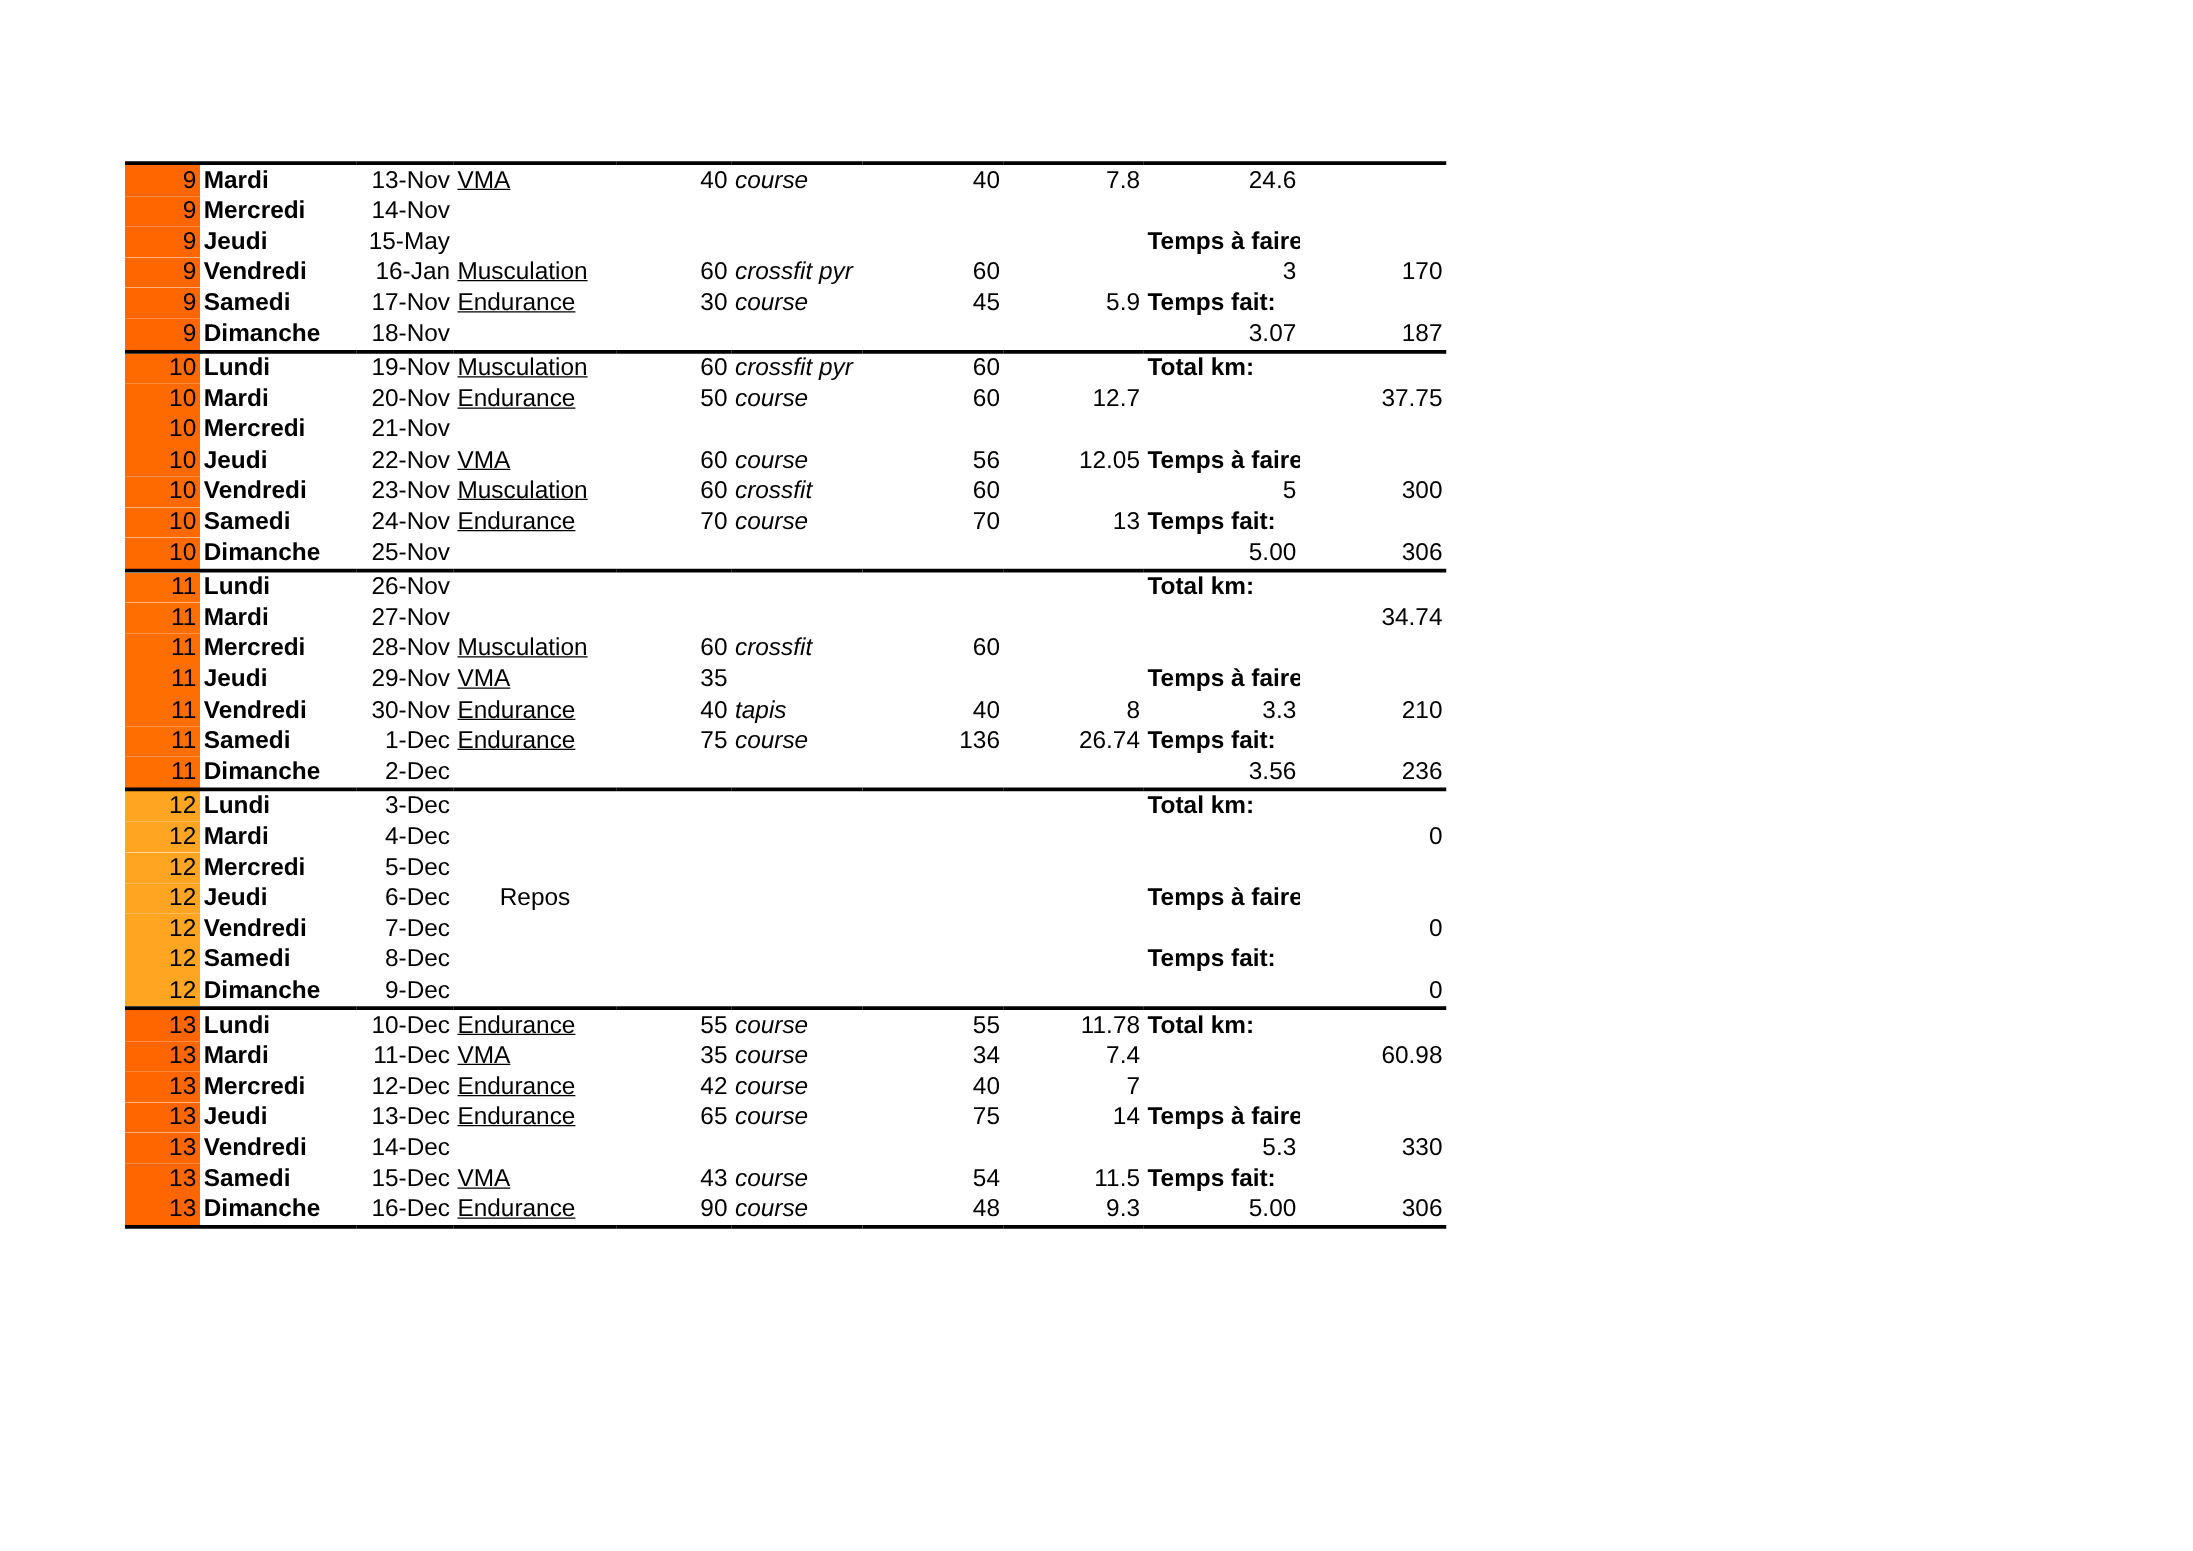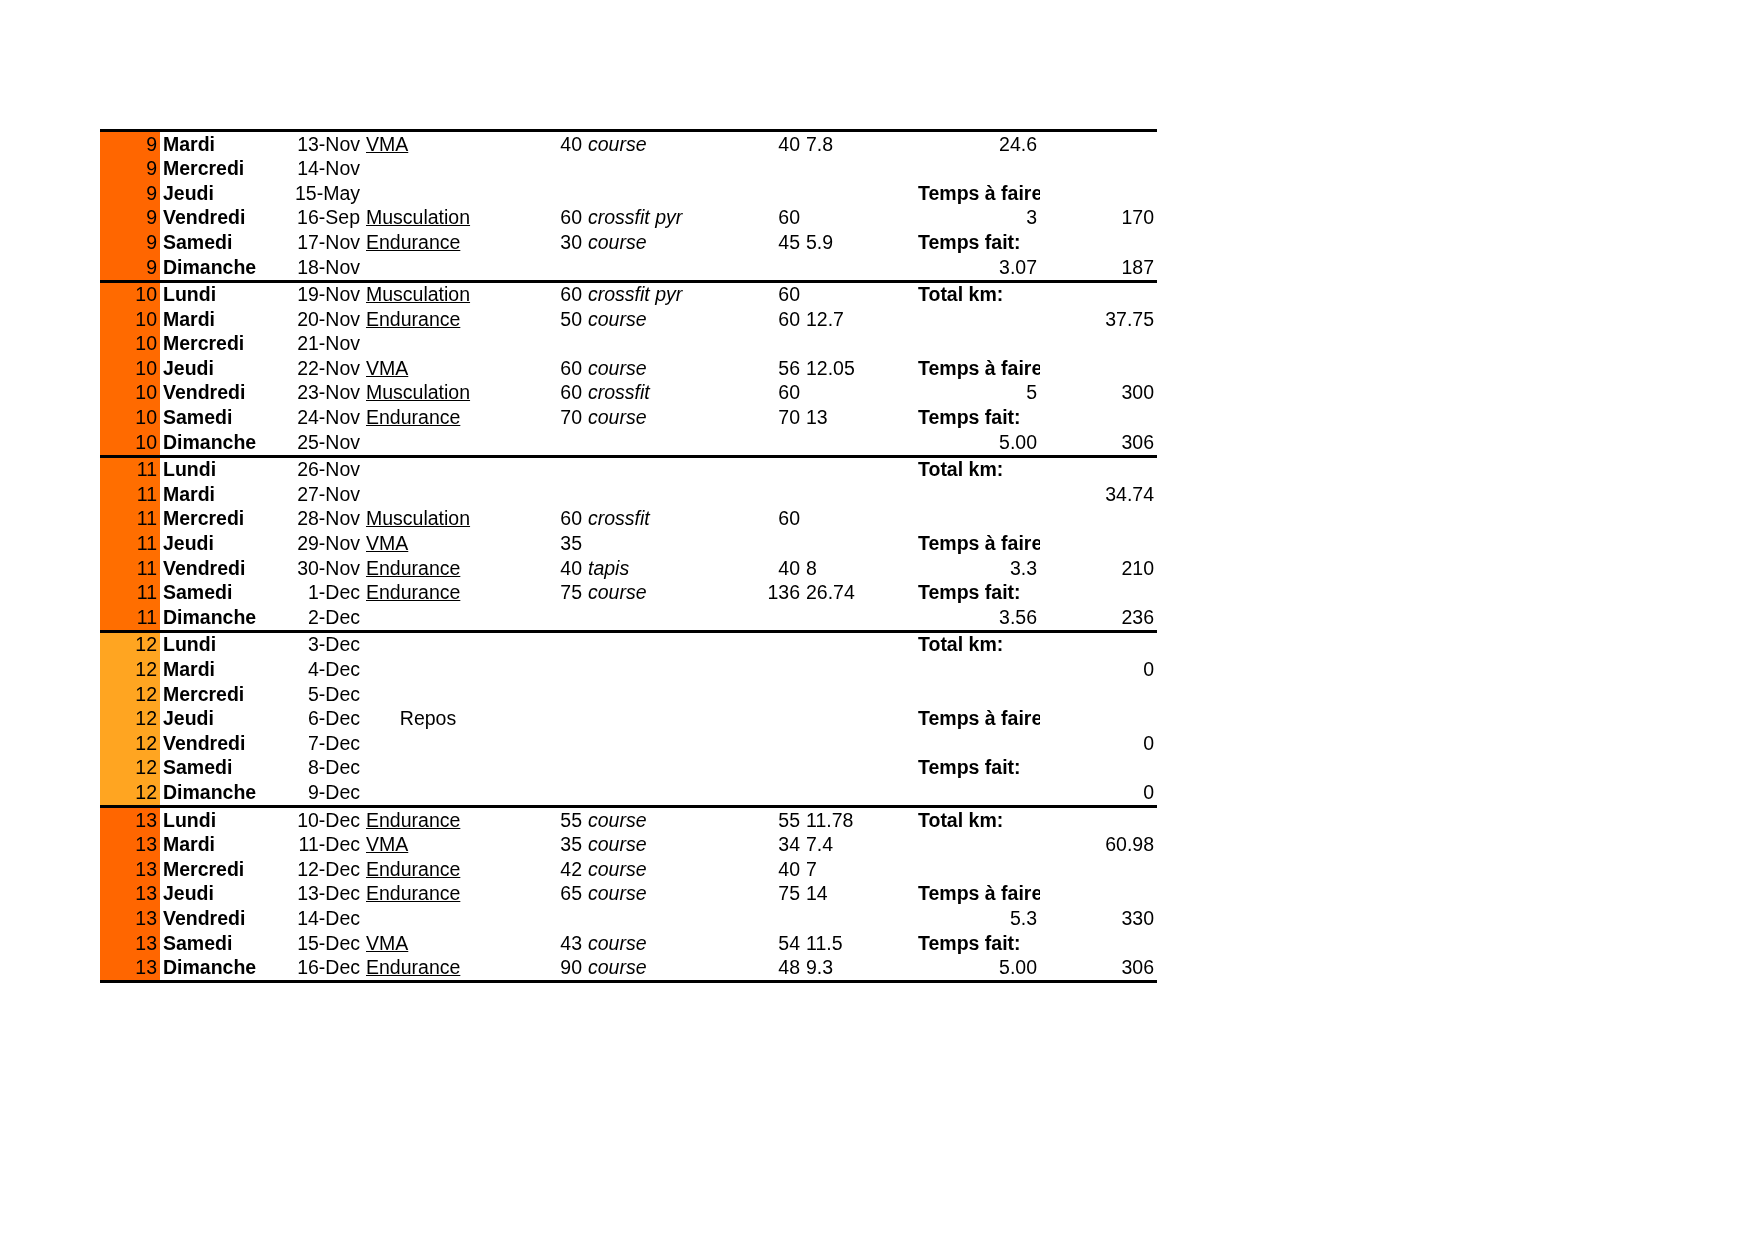--- a/index.html
+++ b/index.html
@@ -80,7 +80,7 @@
   td.dur   { text-align: right; padding-right: 5px; }
   td.act   { text-align: left;  padding-left: 4px; font-style: italic; }
   td.real  { text-align: right; padding-right: 5px; }
-  td.km    { padding-right: 5px; }
+  td.km    { text-align: right; padding-right: 5px; }
   td.lbl   { text-align: left;  padding-left: 4px; font-weight: bold; }
   td.val   { text-align: right; padding-right: 5px; }
 

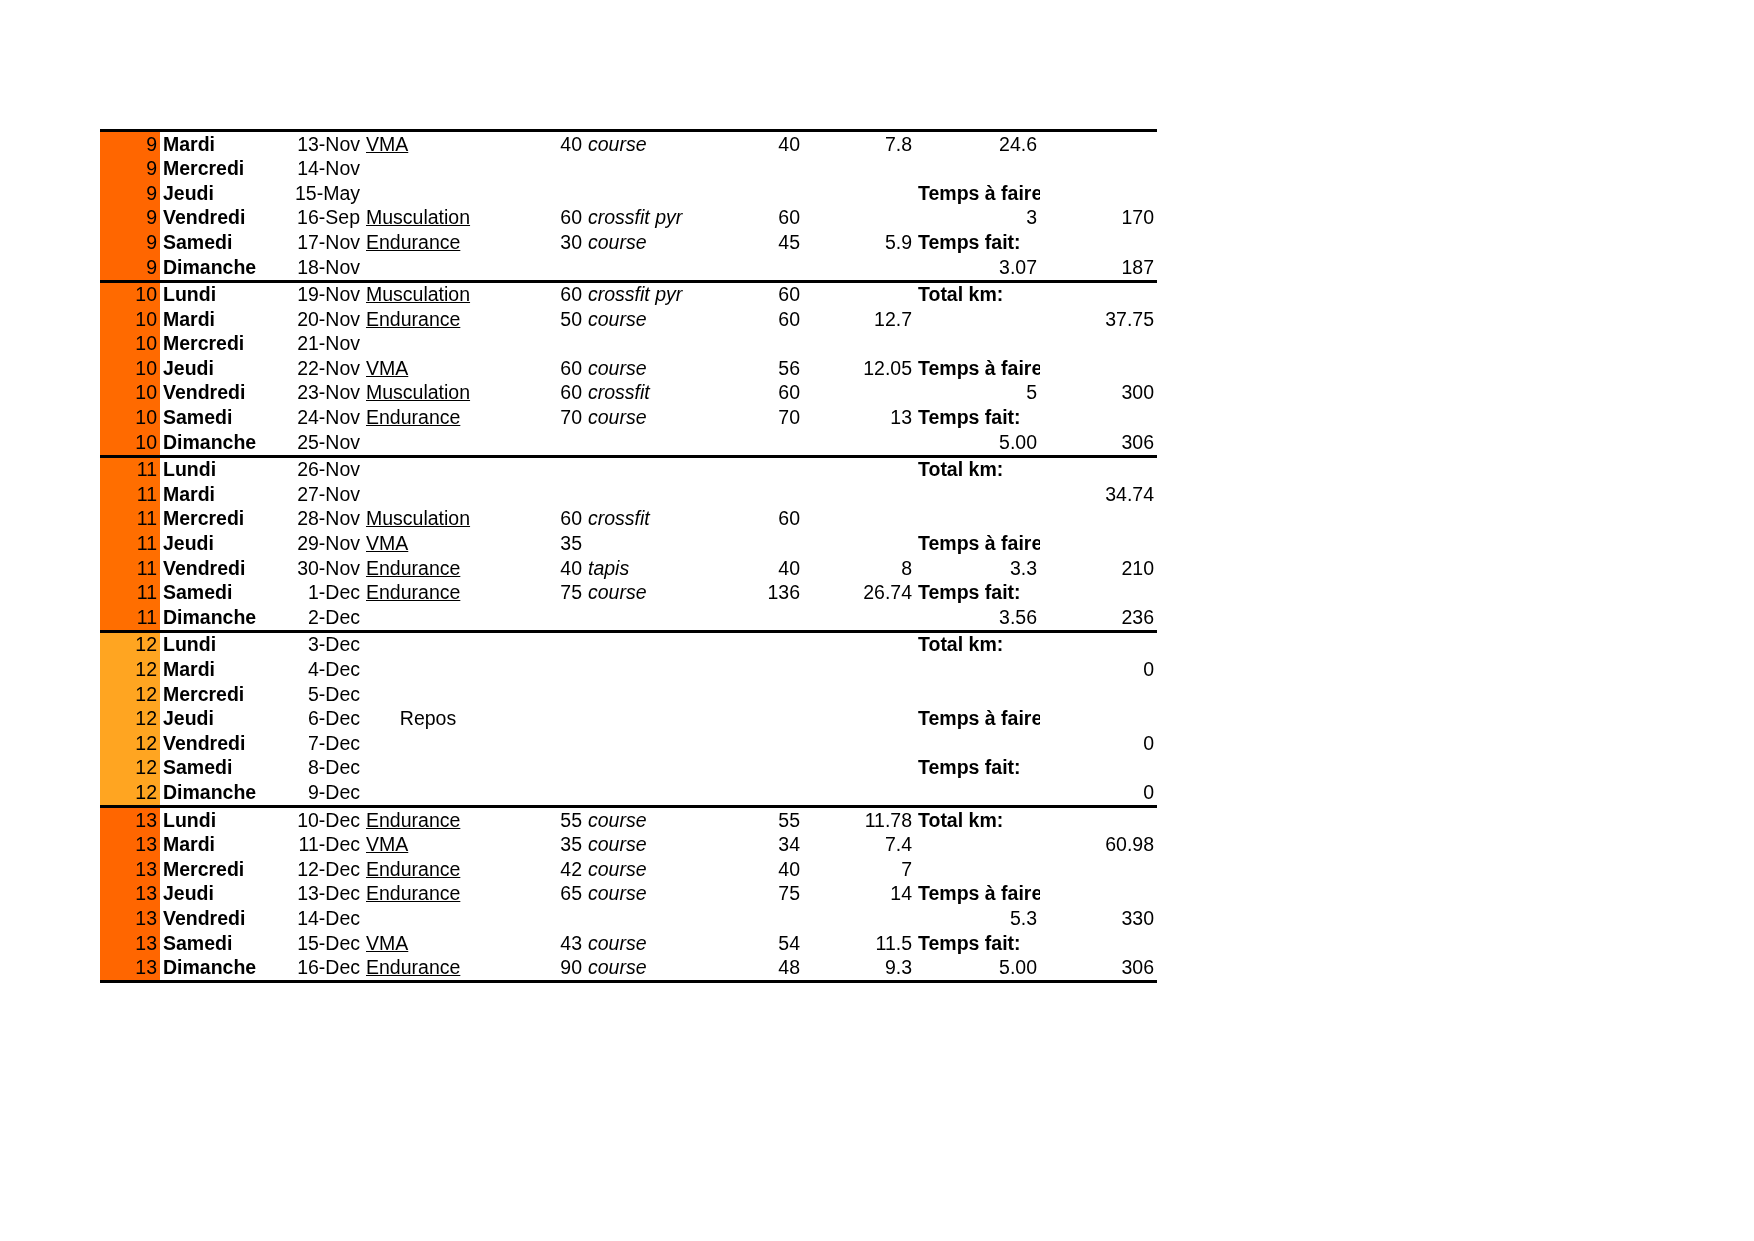--- a/index.html
+++ b/index.html
@@ -147,7 +147,7 @@
         <tr>
           <td class="week" style="background: rgb(255, 102, 0);">9</td>
           <td class="day">Vendredi</td>
-          <td class="date vdot">16-Sep</td>
+          <td class="date vdot">16-Jan</td>
           <td class="type vdot">Musculation</td>
           <td class="dur">60</td>
           <td class="act vdot">crossfit pyr</td>

